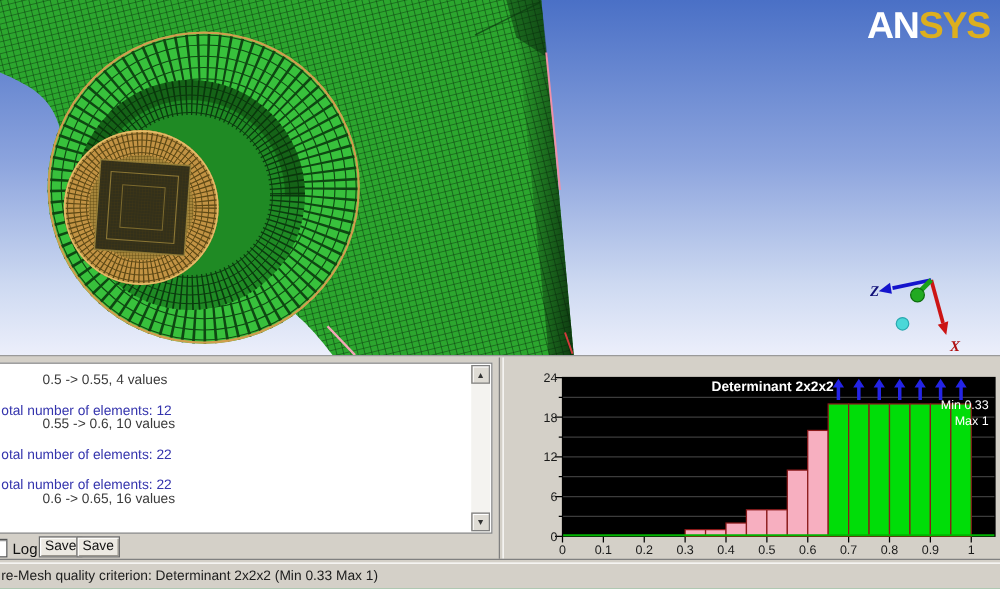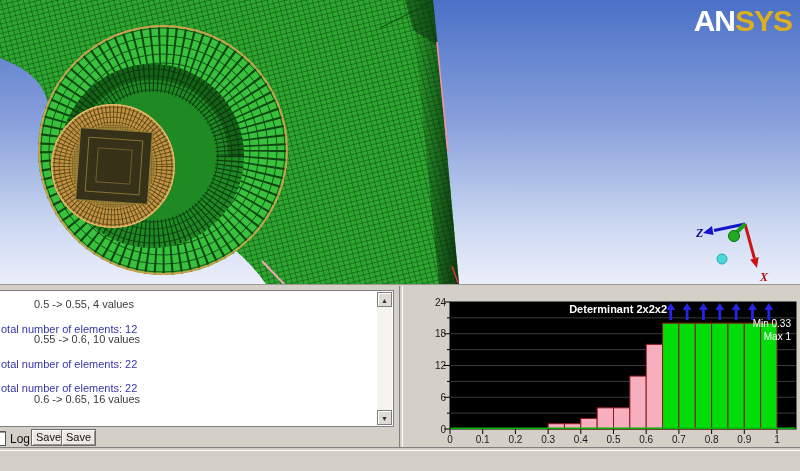--- a/index.html
+++ b/index.html
@@ -243,6 +243,9 @@
 
     <div class="hgroove"></div>
 
+    <div class="statusbar">
+      <span>re-Mesh quality criterion: Determinant 2x2x2 (Min 0.33 Max 1)</span>
+    </div>
   </div>
 </div>
 

